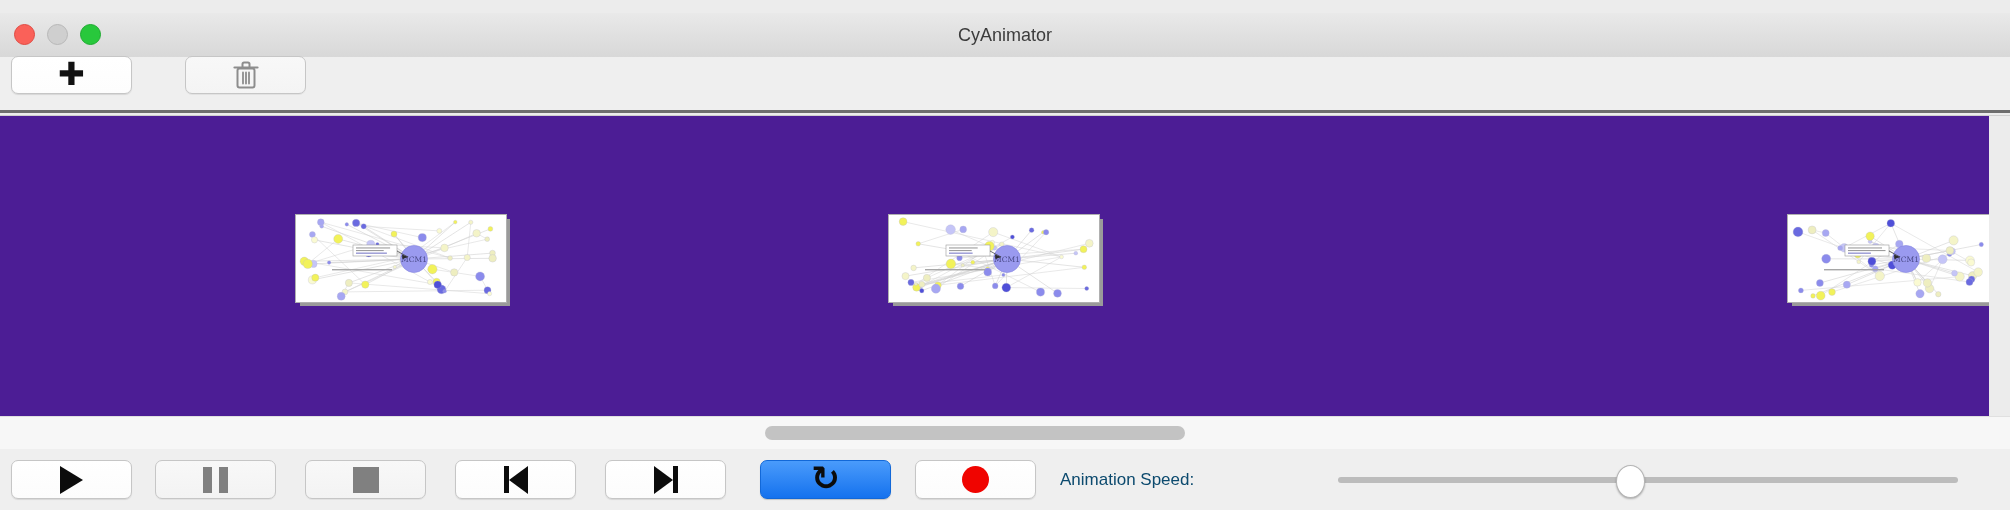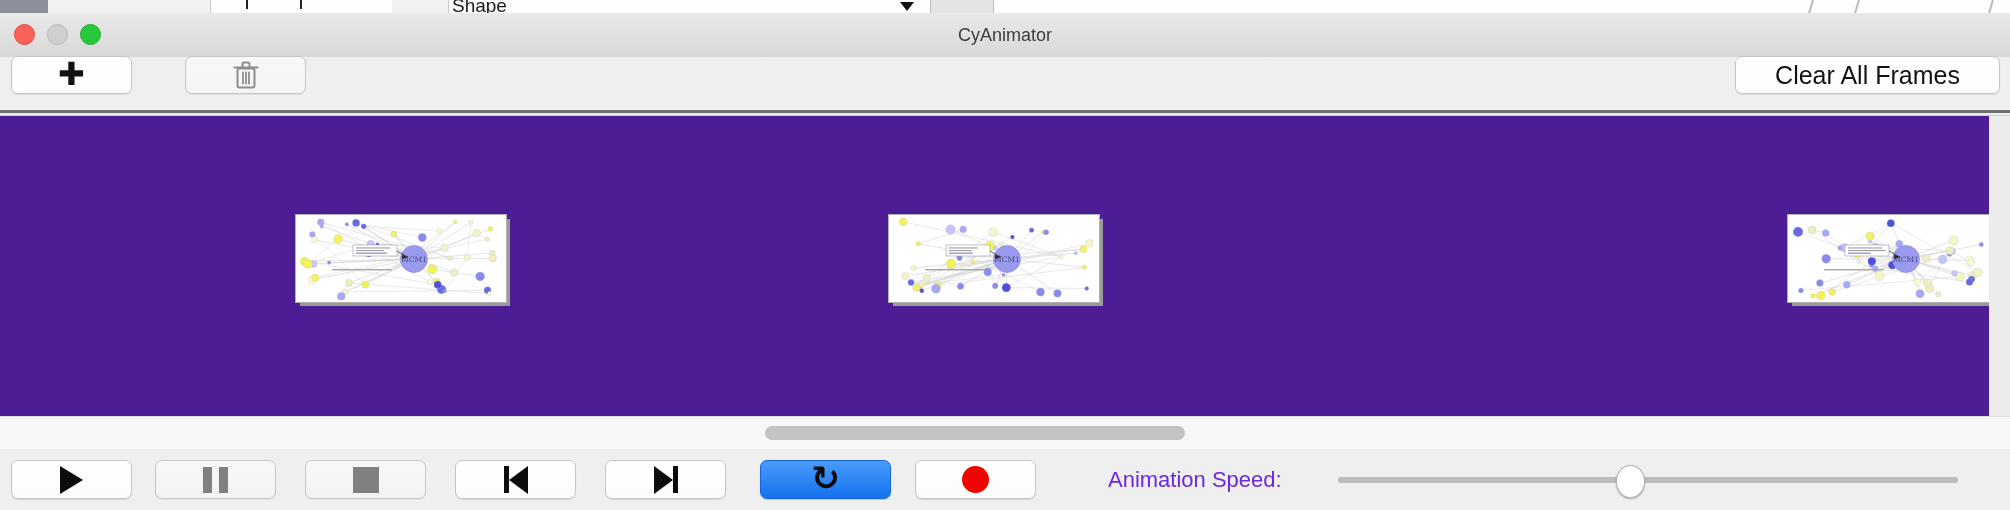--- a/index.html
+++ b/index.html
@@ -92,20 +92,6 @@
 
 <div class="app">
 
-  <div class="bg-strip">
-    <div class="seg dark" style="left:0;width:48px;"></div>
-    <div class="seg" style="left:48px;width:122px;"></div>
-    <div class="seg" style="left:170px;width:40px;"></div>
-    <div class="tick-a" style="left:246px;"></div>
-    <div class="tick-a" style="left:300px;"></div>
-    <div class="seg" style="left:392px;width:56px;"></div>
-    <div class="shape-txt">Shape</div>
-    <div class="caret" style="left:900px;"></div>
-    <div class="hl" style="left:930px;width:62px;"></div>
-    <div class="ang" style="left:1810px;"></div>
-    <div class="ang" style="left:1856px;"></div>
-    <div class="ang" style="left:1990px;"></div>
-  </div>
 
   <div class="titlebar">
     <div class="traffic">

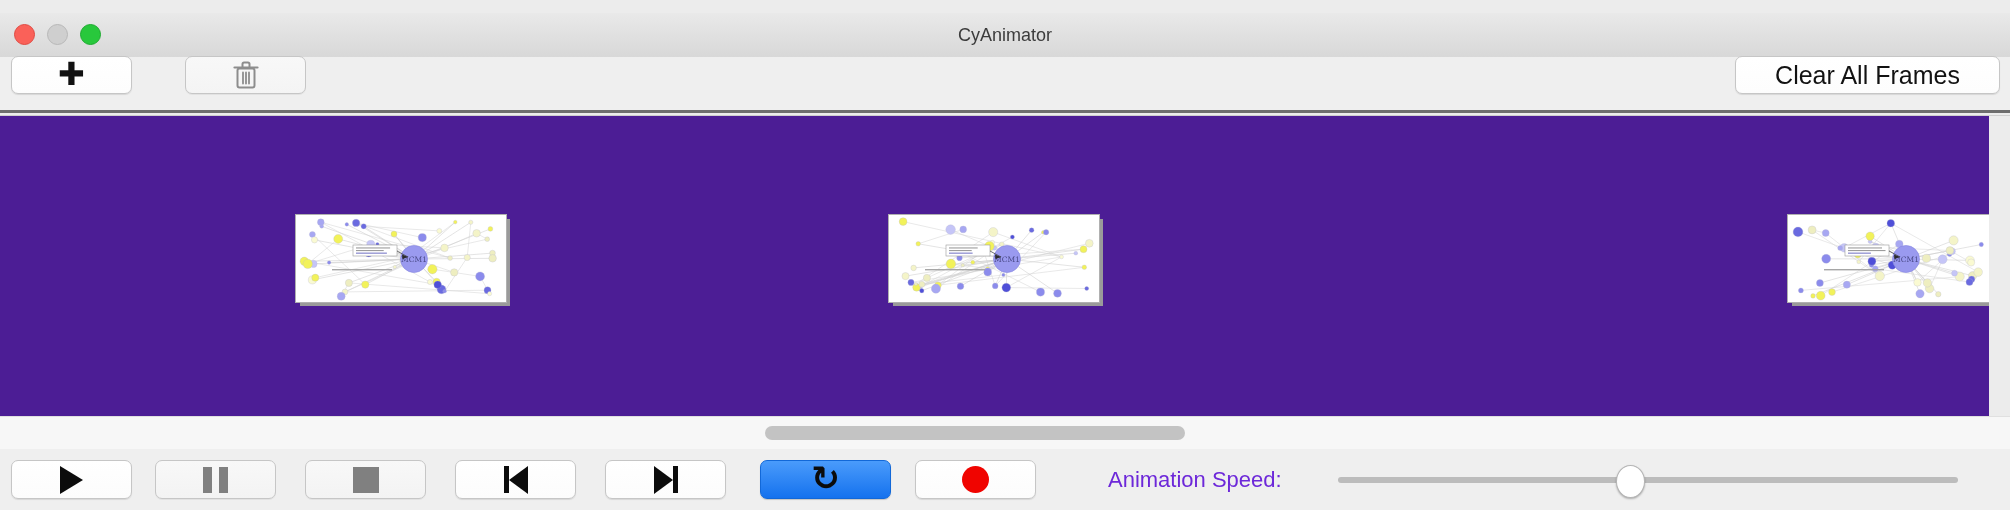--- a/index.html
+++ b/index.html
@@ -113,9 +113,6 @@
       <path d="M9.5 7.5 v-3.5 a1.6 1.6 0 0 1 1.6-1.6 h3.8 a1.6 1.6 0 0 1 1.6 1.6 v3.5" fill="none" stroke="#8d8d8d" stroke-width="2"></path>
       <path d="M10 12.5 v11 M13 12.5 v11 M16 12.5 v11" stroke="#8d8d8d" stroke-width="1.8" stroke-linecap="round"></path>
     </svg>
-  </div>
-  <div class="btn btn-clear">
-    <span>Clear All Frames</span>
   </div>
 
   <div class="sep s1"></div>

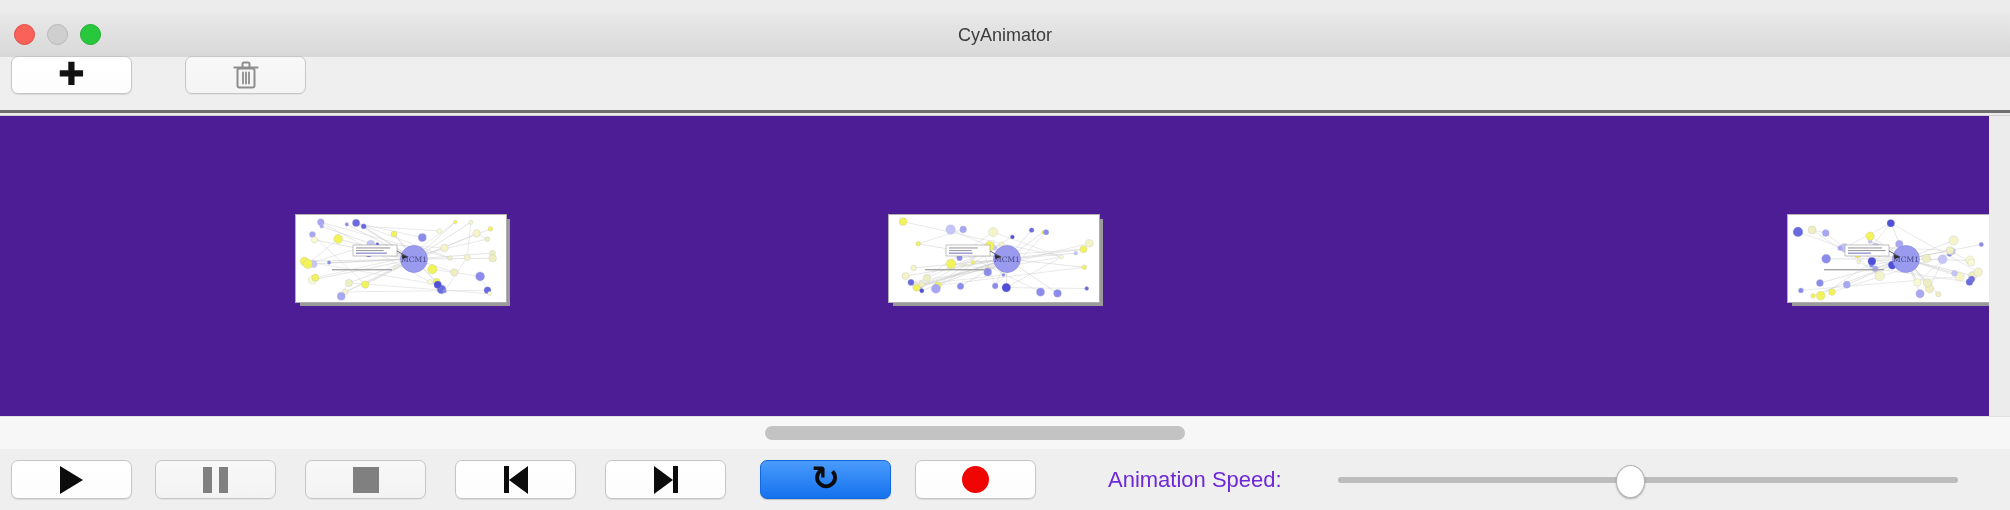--- a/index.html
+++ b/index.html
@@ -82,7 +82,7 @@
   .skip .t-r{width:0;height:0;border-top:14px solid transparent;border-bottom:14px solid transparent;border-left:19px solid #0c0c0c;}
   .loopglyph{font-size:34px;line-height:1;color:#0b0b0b;font-family:"DejaVu Sans",sans-serif;margin-top:-4px;font-weight:600;}
   .recdot{width:27px;height:27px;border-radius:50%;background:#f00400;}
-  .speedlbl{position:absolute;left:1060px;top:11px;height:39px;line-height:39px;font-size:22px;color:#6d28d9;margin-left:48px;}
+  .speedlbl{position:absolute;left:1060px;top:11px;height:39px;line-height:39px;font-size:17px;color:#0c4a6e;}
   .slider{position:absolute;left:1338px;top:28px;width:620px;height:6px;border-radius:3px;background:#bcbcbc;}
   .sliderthumb{position:absolute;left:1627px;top:16px;width:27px;height:31px;border-radius:50%;
      background:#ffffff;border:1px solid #b5b5b5;box-shadow:0 1px 2px rgba(0,0,0,.28);}

